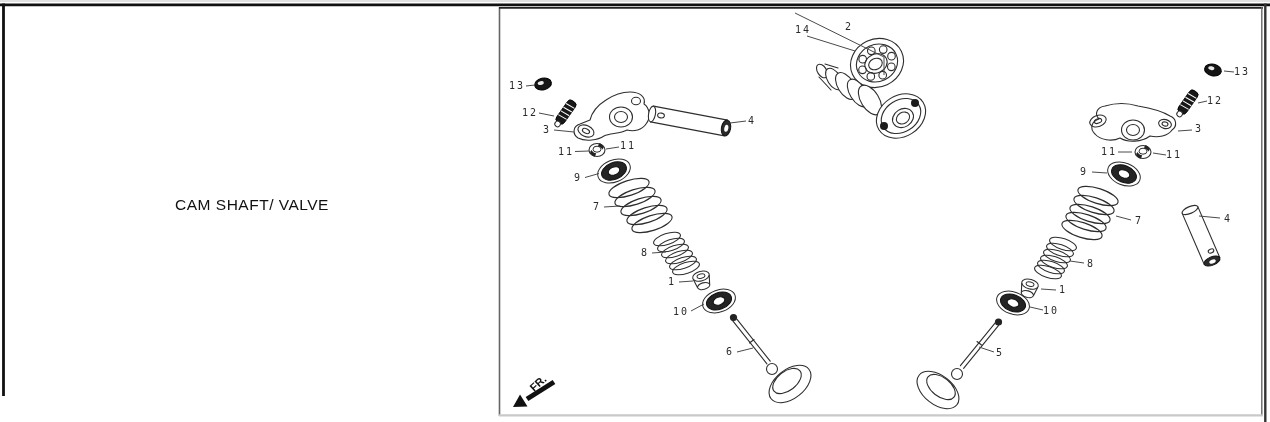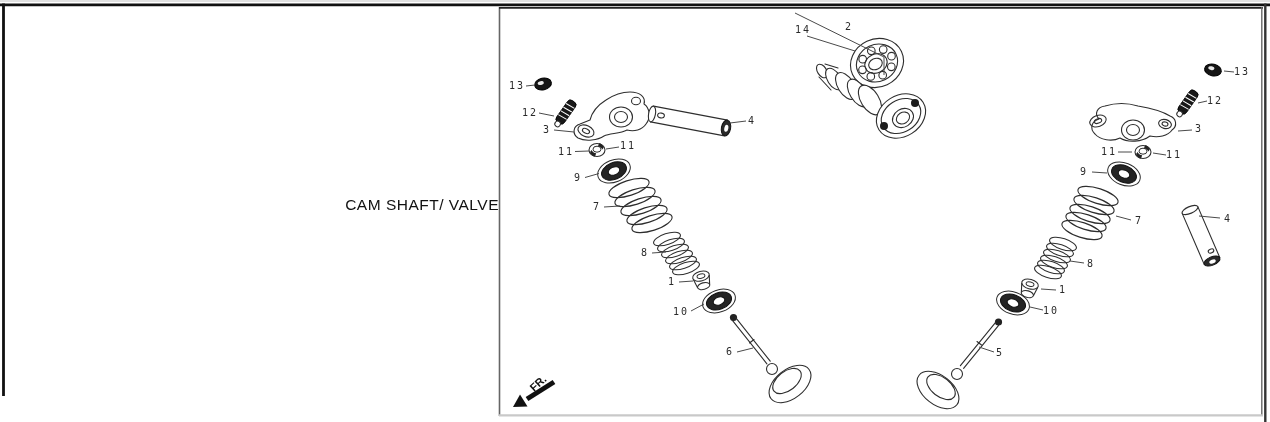--- a/index.html
+++ b/index.html
@@ -7,7 +7,7 @@
         font-family:"Liberation Sans",sans-serif;}
   .titleblock{position:absolute;left:5px;top:193px;width:494px;text-align:center;color:#111;}
   .code{font-size:19px;font-weight:bold;letter-spacing:1px;}
-  .name{font-size:15.5px;margin-top:3px;letter-spacing:.5px;text-align:right;}
+  .name{font-size:15.5px;margin-top:3px;letter-spacing:.5px;}
   svg{position:absolute;left:0;top:0;}
   .ln{stroke:#2e2e2e;stroke-width:1.1;fill:none;stroke-linecap:round;stroke-linejoin:round;}
   .lnw{stroke:#2e2e2e;stroke-width:1.1;fill:#fff;stroke-linejoin:round;}

